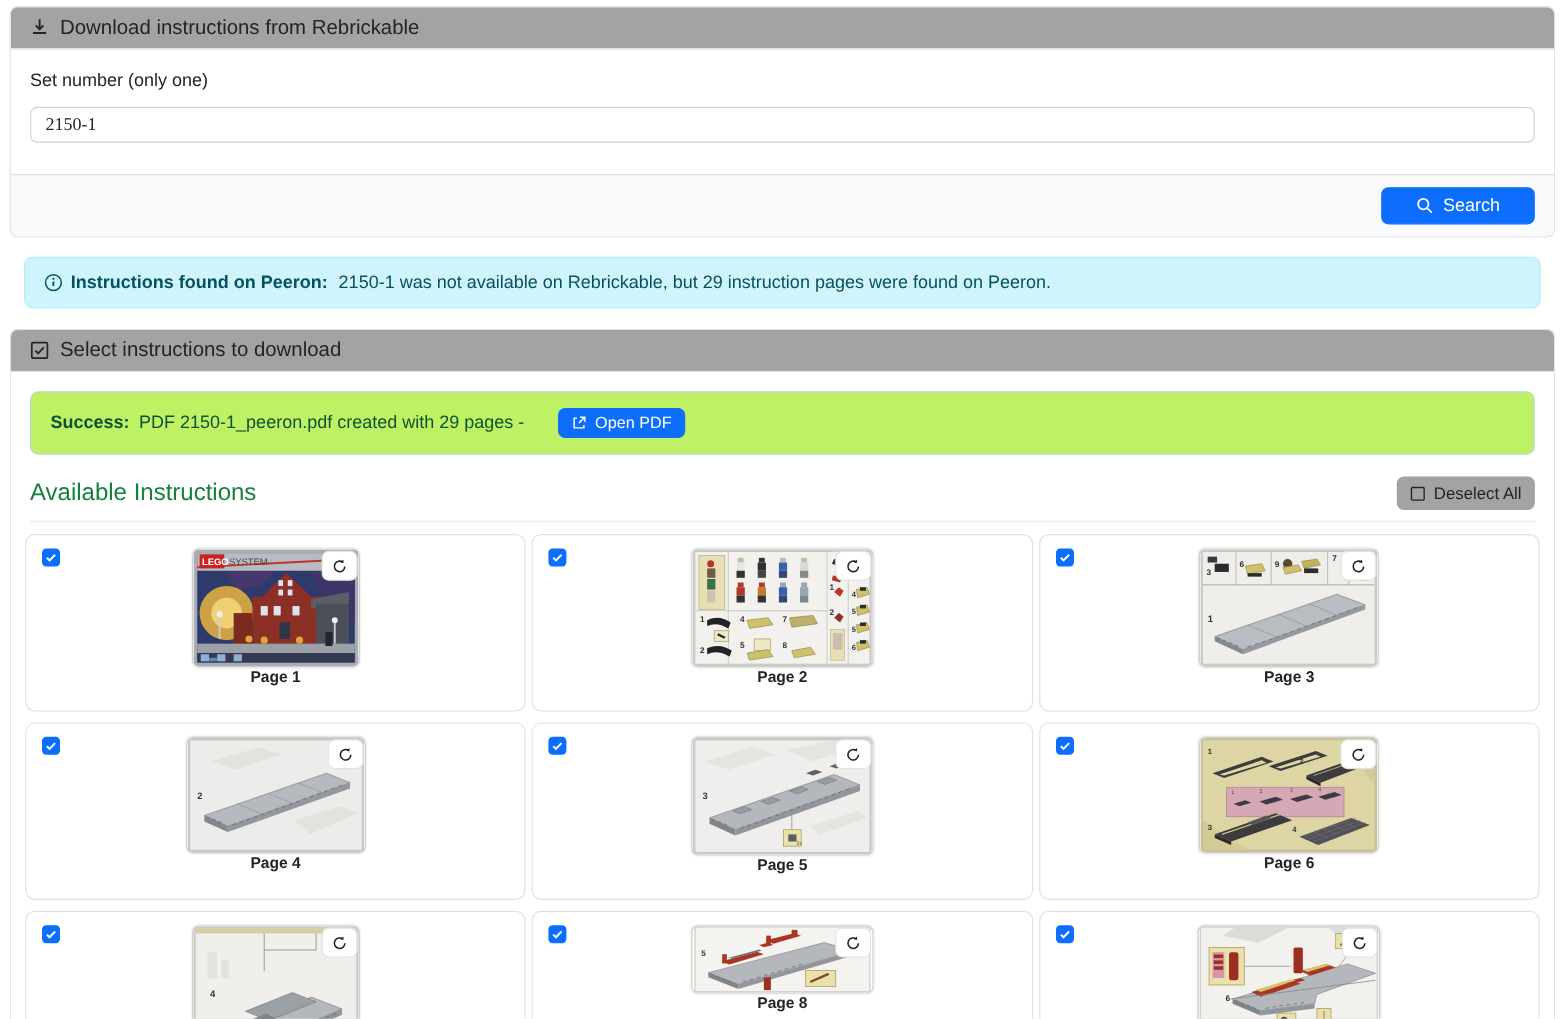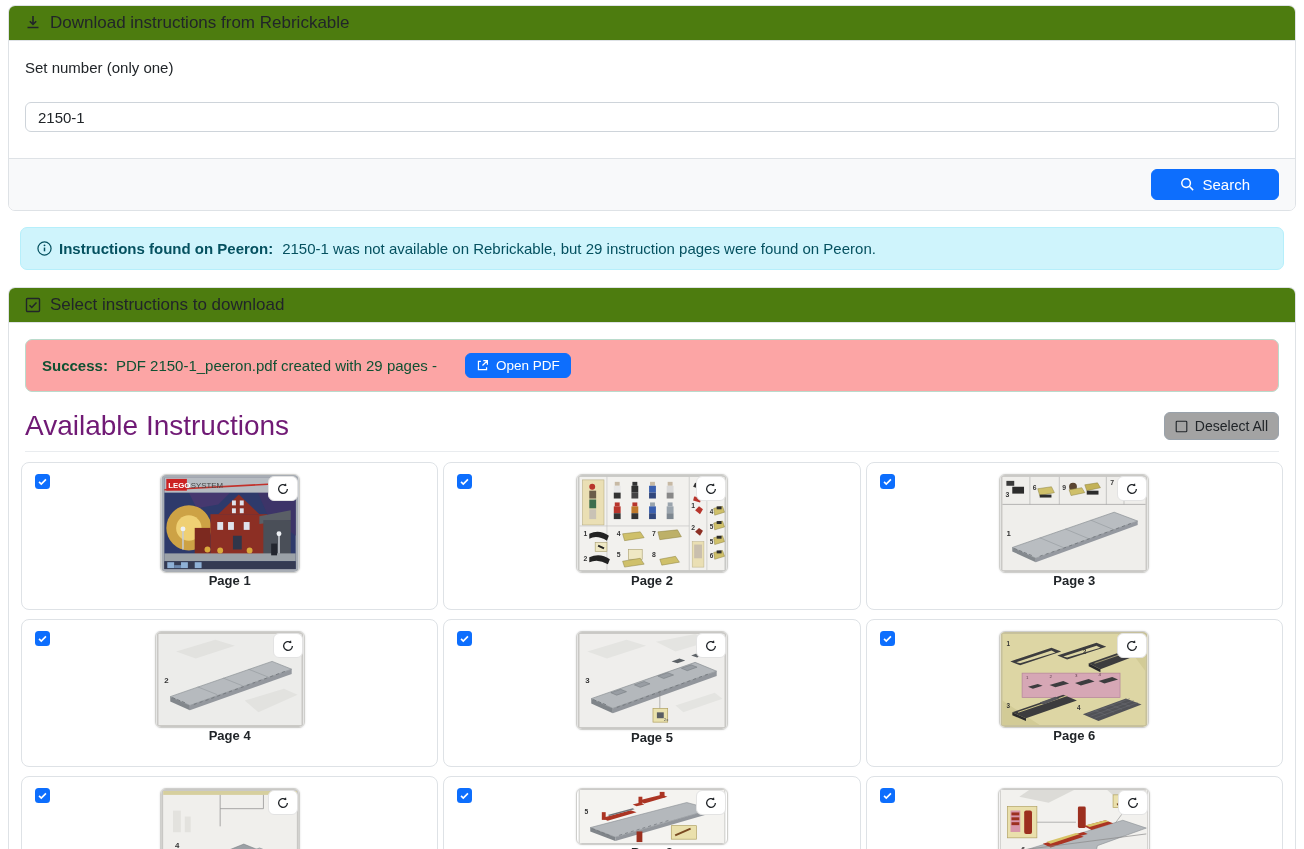--- a/index.html
+++ b/index.html
@@ -7,7 +7,7 @@
     font-family: "Liberation Sans", sans-serif; color: #212529; }
 
   .card { margin: 0 8px; border: 1px solid #dee2e6; border-radius: 7px; background: #fff; overflow: hidden; }
-  .card-header { background: #4d7c0f; border-bottom: 1px solid #dee2e6; padding: 7px 16px;
+  .card-header { background: #a3a3a3; border-bottom: 1px solid #dee2e6; padding: 7px 16px;
     font-size: 17px; display: flex; align-items: center; gap: 9px; color: #212529; }
   .card-header svg { flex: 0 0 auto; }
   .card-body { padding: 18px 16px 26px; }

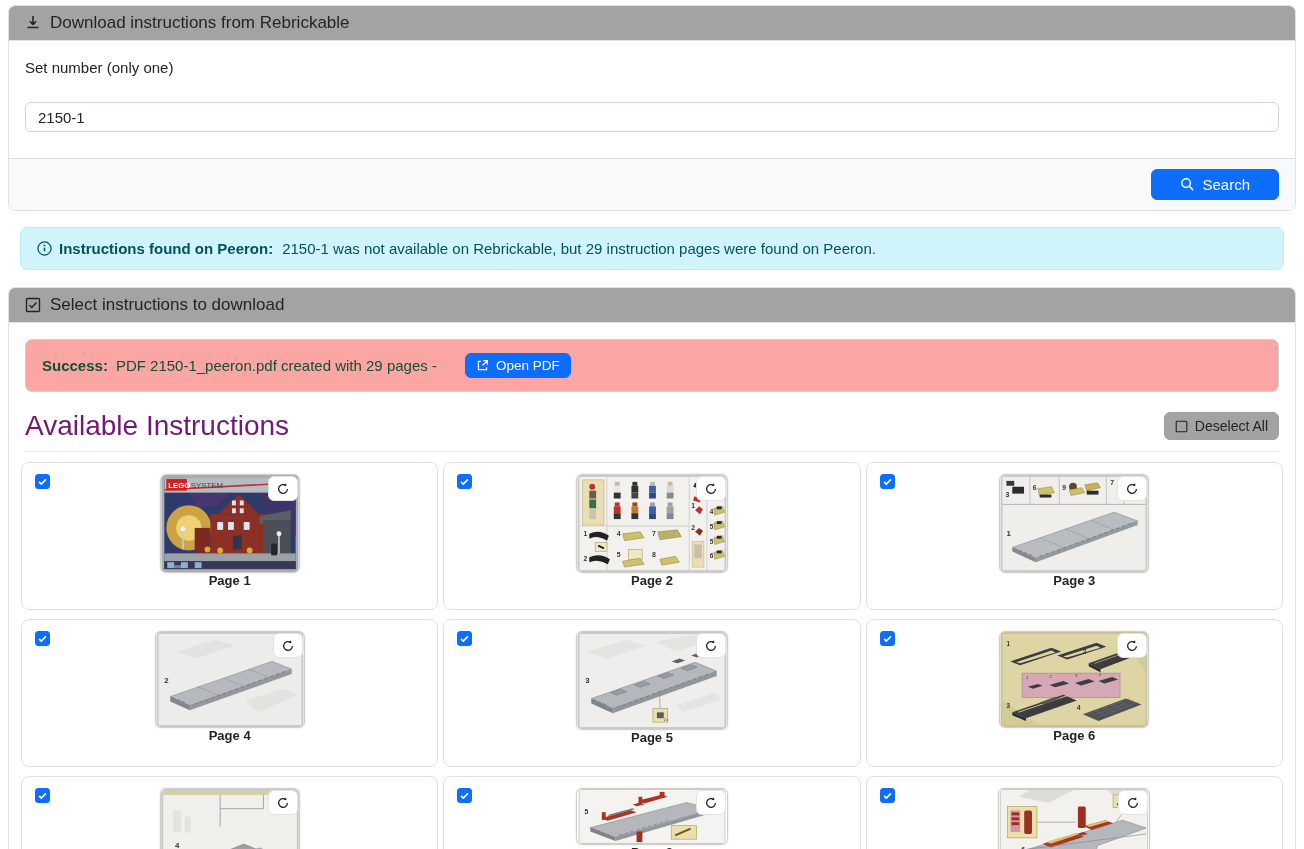--- a/index.html
+++ b/index.html
@@ -14,7 +14,7 @@
   .card-footer { background: #f8f9fa; border-top: 1px solid #dee2e6; padding: 10px 16px; text-align: right; }
 
   #download-card { margin-top: 5px; }
-  .field-label { font-size: 15px; margin-bottom: 26px; display: block; }
+  .field-label { font-size: 15px; margin-bottom: 13px; display: block; }
   .text-input { width: 100%; height: 30px; border: 1px solid #ced4da; border-radius: 6px;
     padding: 4px 12px; font-size: 15px; font-family: Liberation Sans, sans-serif; color: #212529; }
 

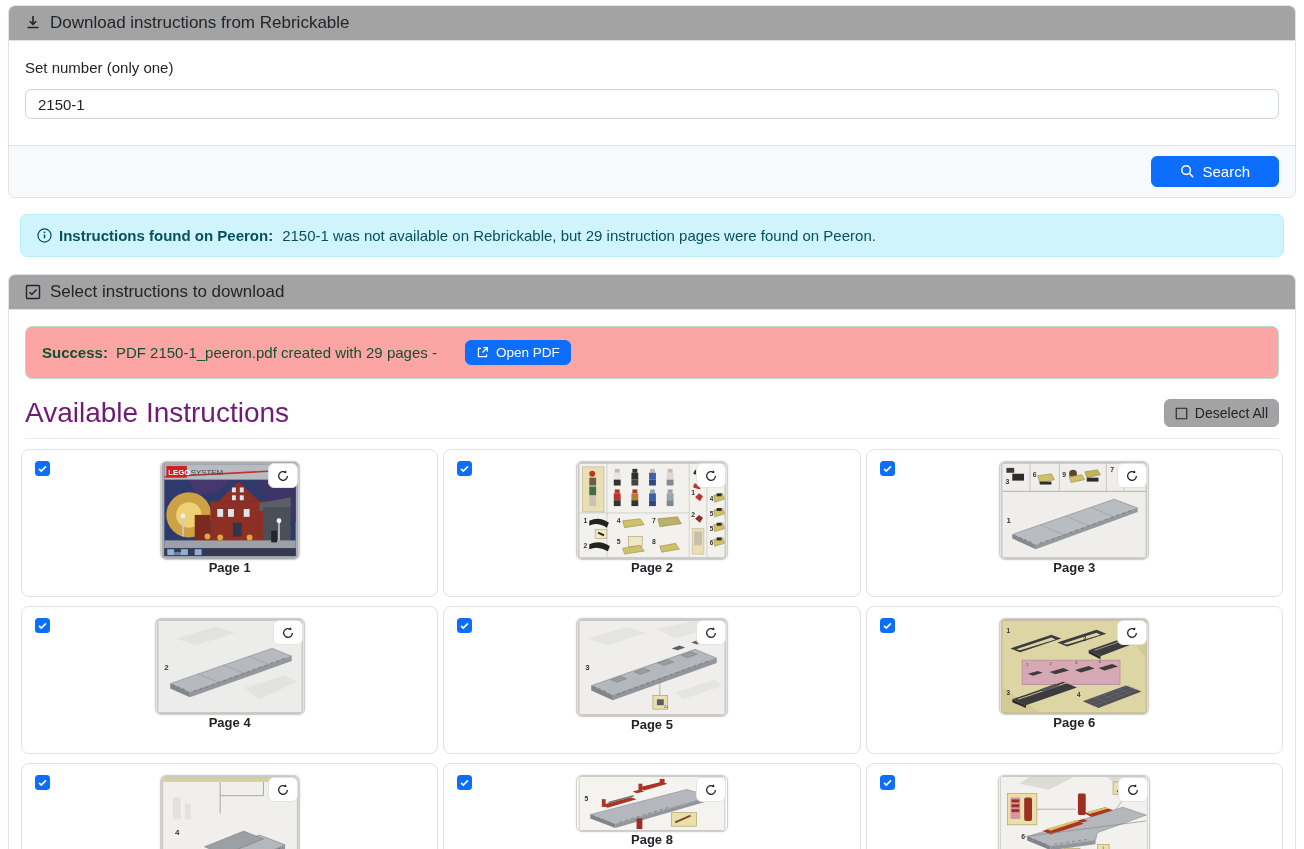--- a/index.html
+++ b/index.html
@@ -16,7 +16,7 @@
   #download-card { margin-top: 5px; }
   .field-label { font-size: 15px; margin-bottom: 13px; display: block; }
   .text-input { width: 100%; height: 30px; border: 1px solid #ced4da; border-radius: 6px;
-    padding: 4px 12px; font-size: 15px; font-family: Liberation Sans, sans-serif; color: #212529; }
+    padding: 4px 12px; font-size: 15px; font-family: Liberation Serif, serif; color: #212529; }
 
   .btn { display: inline-flex; align-items: center; gap: 7px; border-radius: 6px; cursor: pointer;
     font-family: inherit; border: 1px solid transparent; }

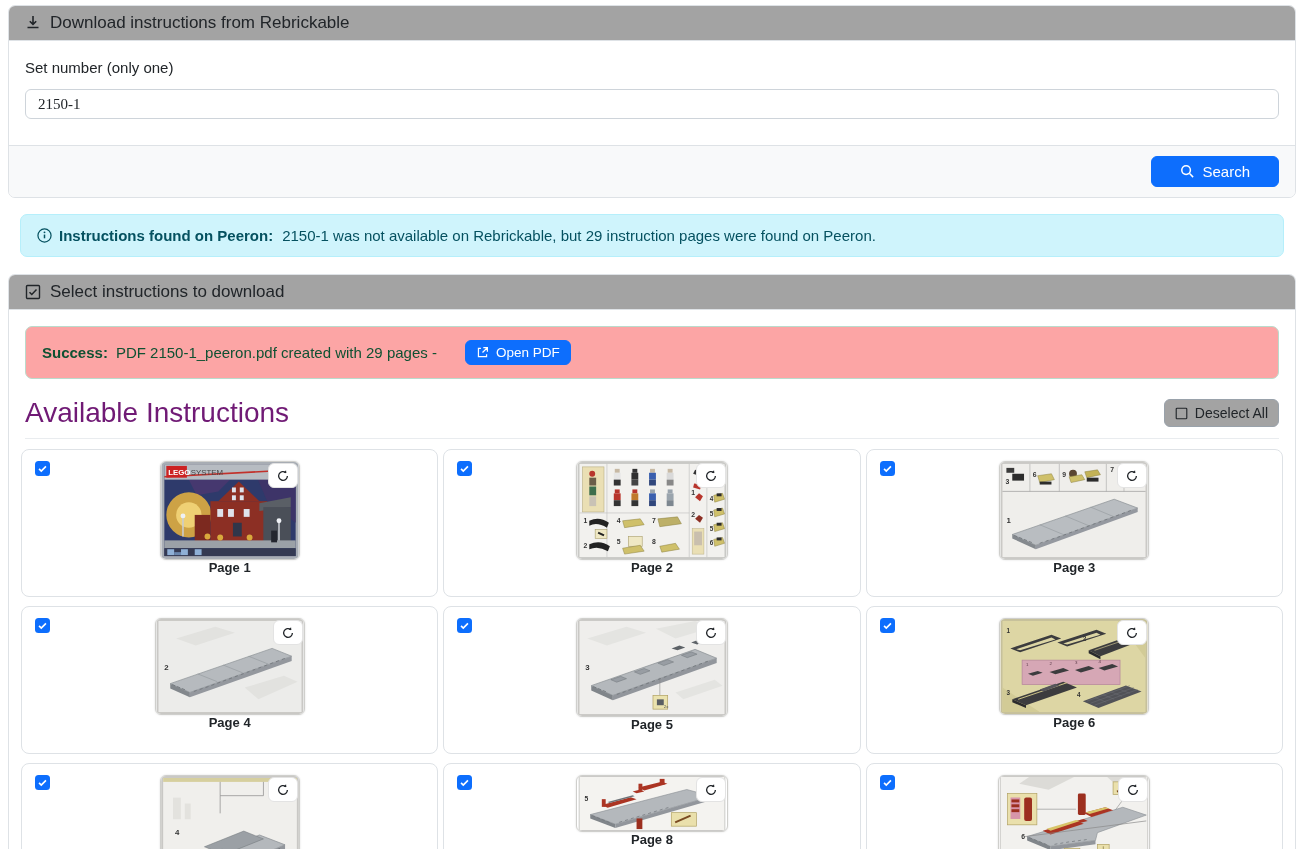--- a/index.html
+++ b/index.html
@@ -31,7 +31,7 @@
   #select-card { margin-top: 17px; border-bottom: none; border-bottom-left-radius: 0; border-bottom-right-radius: 0; }
   #select-card .card-body { padding: 16px 16px 0; }
 
-  .alert-success { background: #fca5a5; border: 1px solid #badbcc; border-radius: 7px; color: #0f5132;
+  .alert-success { background: #bef264; border: 1px solid #badbcc; border-radius: 7px; color: #0f5132;
     font-size: 15px; padding: 13px 16px; display: flex; align-items: center; gap: 8px; }
   .alert-success .gap { width: 12px; }
 

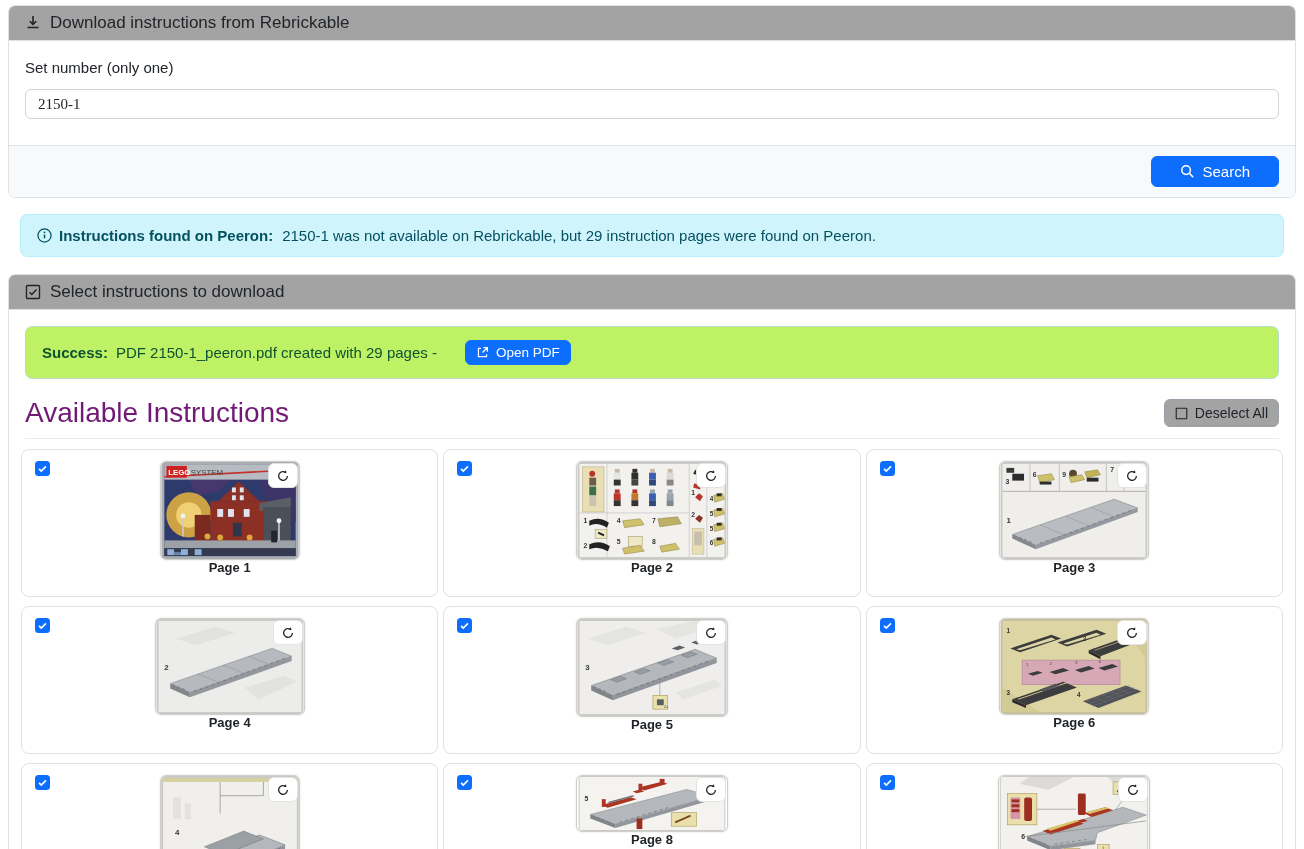--- a/index.html
+++ b/index.html
@@ -37,7 +37,7 @@
 
   .section-head { display: flex; align-items: center; justify-content: space-between;
     margin-top: 18px; padding-bottom: 9px; border-bottom: 1px solid #e9ecef; }
-  .section-head h2 { font-size: 28px; font-weight: 500; color: #701a75; }
+  .section-head h2 { font-size: 20px; font-weight: 500; color: #15803d; }
 
   .grid { margin: 10px -4px 0; display: grid; grid-template-columns: repeat(3, 1fr); column-gap: 5px; row-gap: 9px; }
   .cell { position: relative; border: 1px solid #dee2e6; border-radius: 8px; background: #fff;

